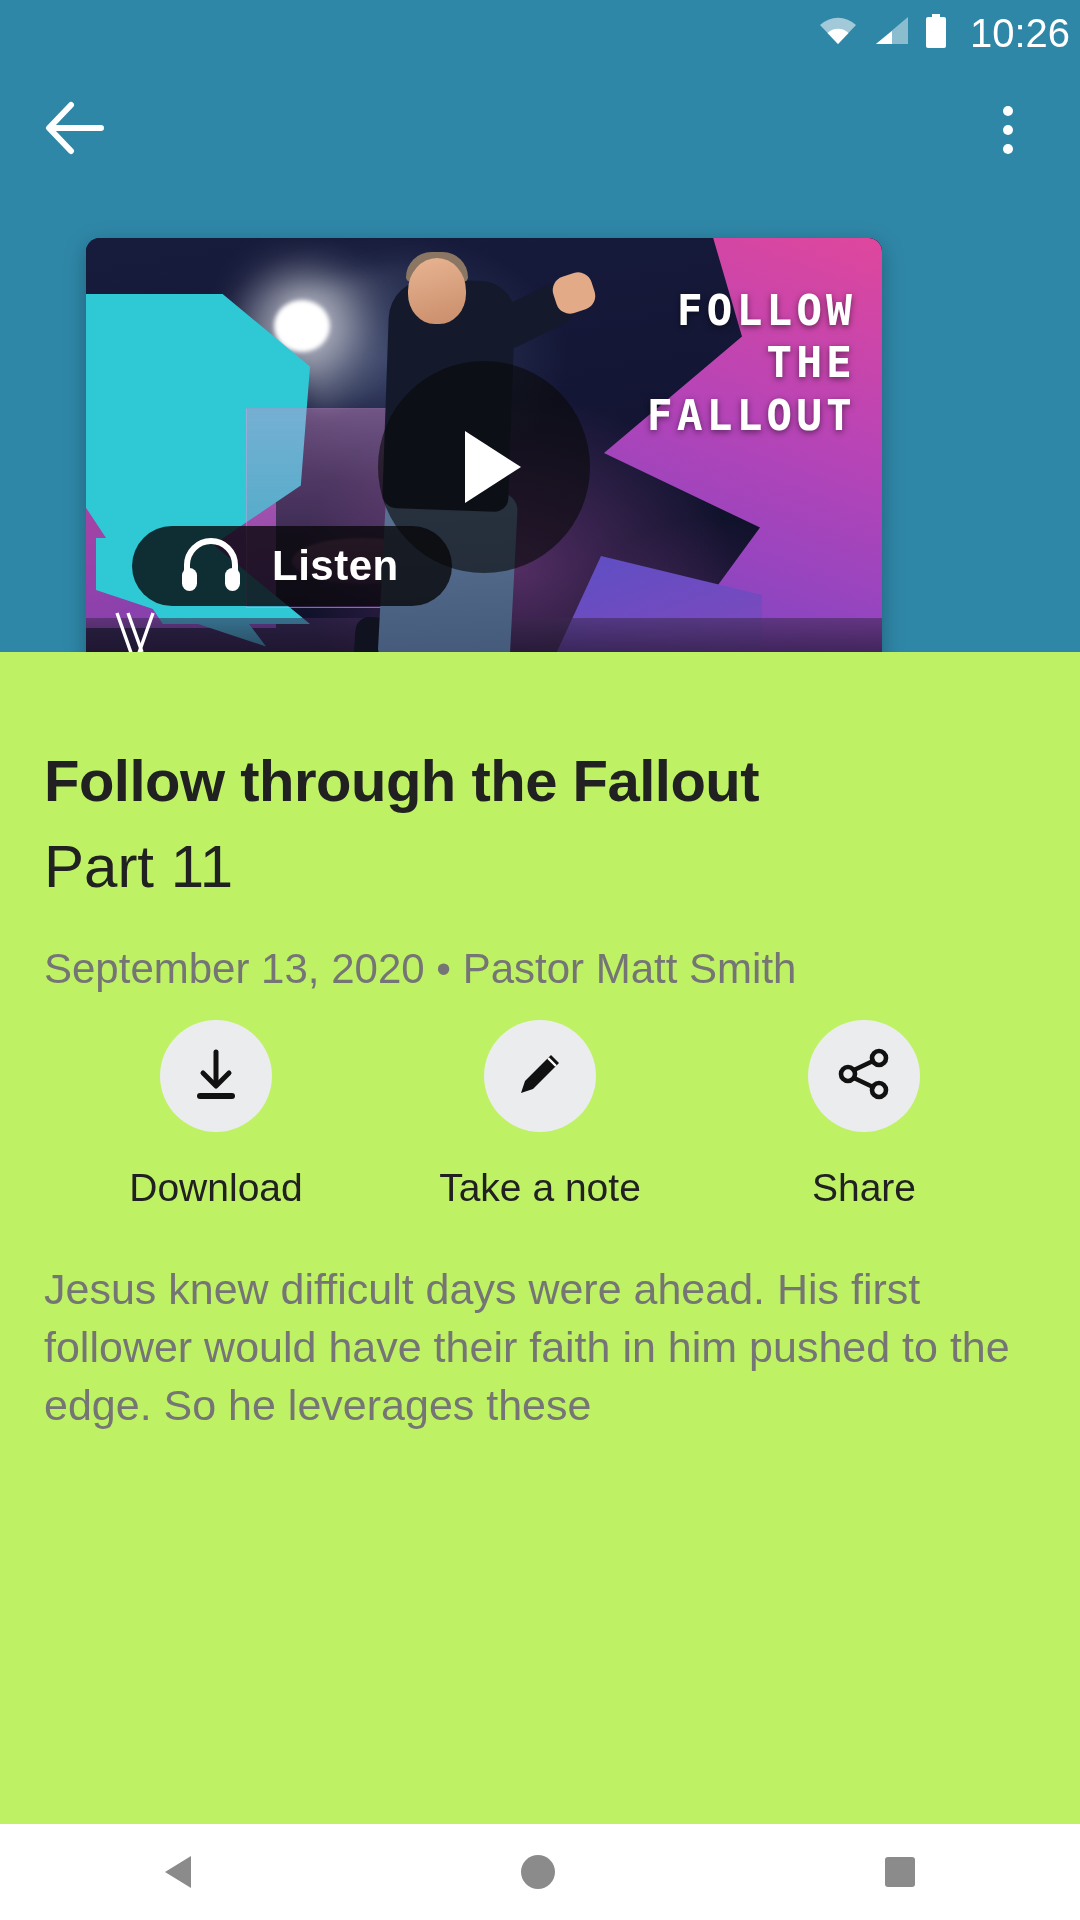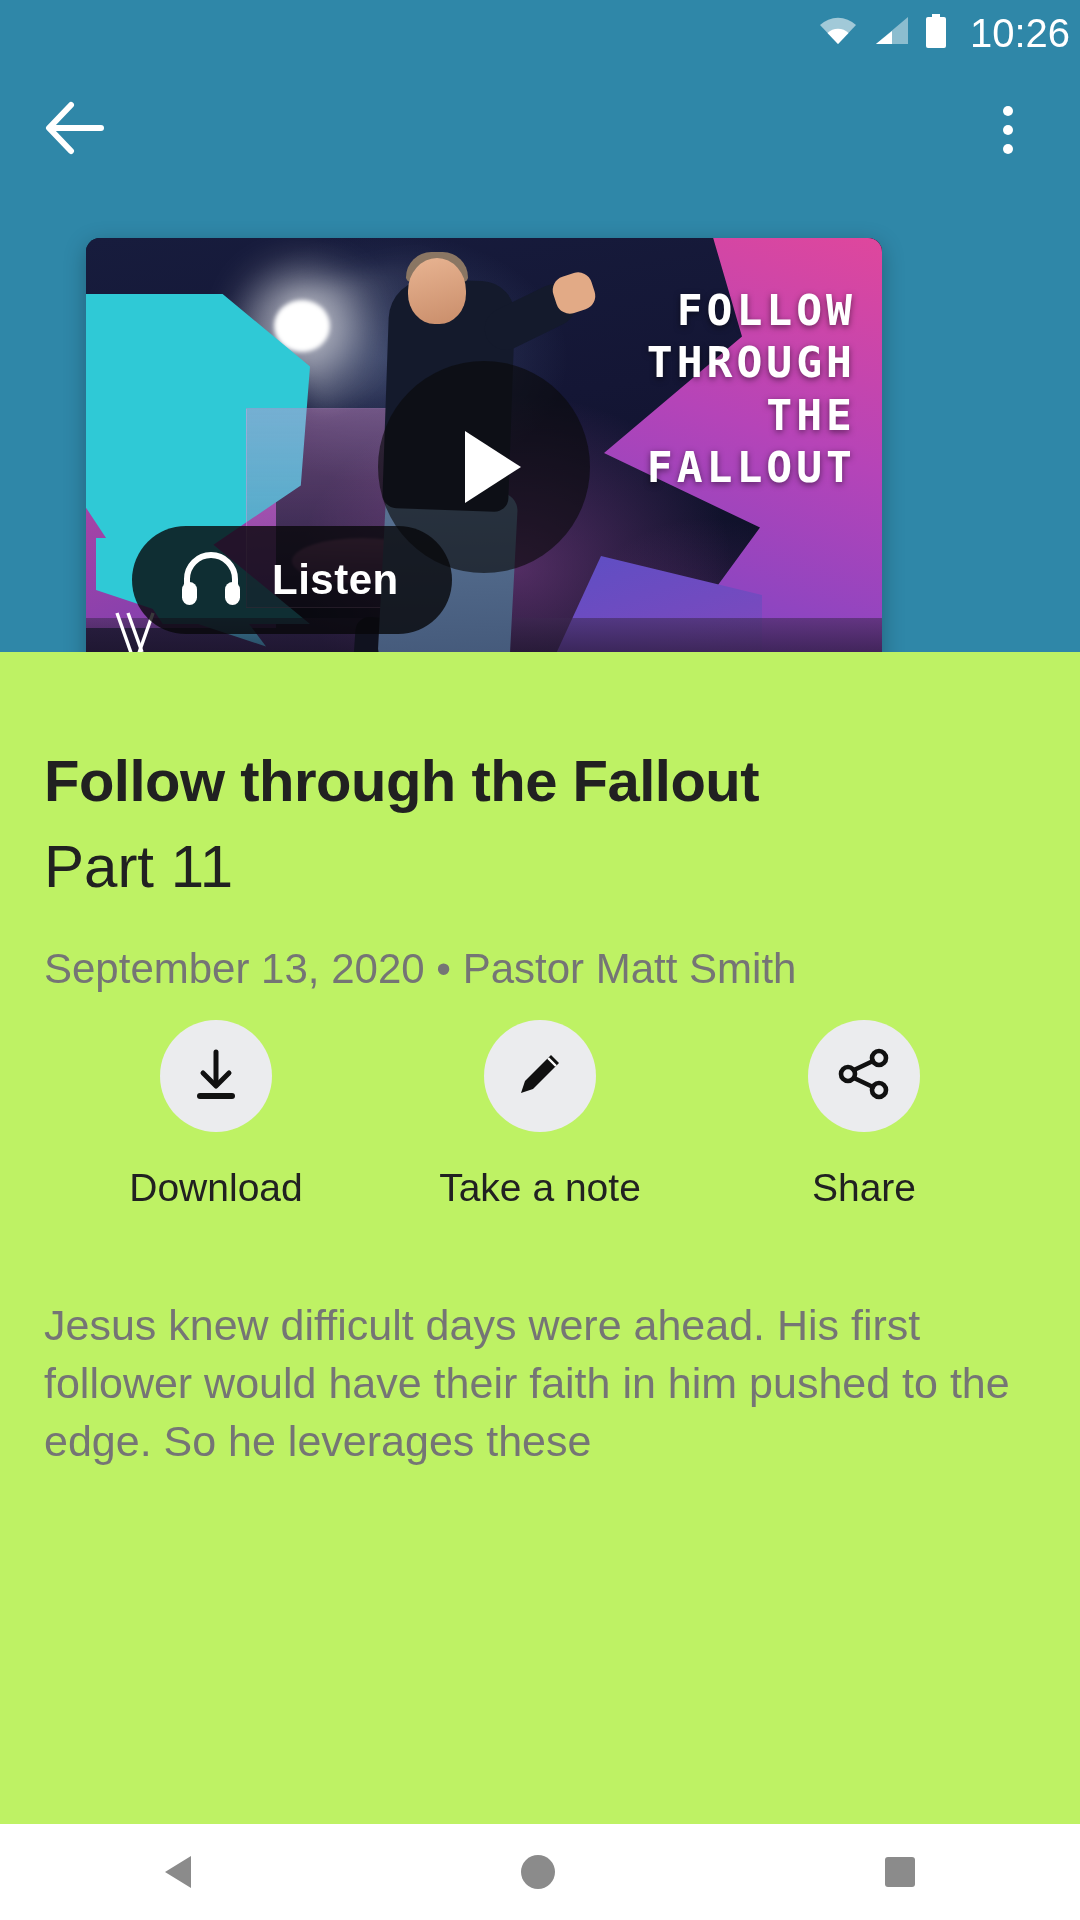--- a/index.html
+++ b/index.html
@@ -335,7 +335,6 @@
 
     <div class="pixel-title">
       <div>FOLLOW</div>
-      <div>THROUGH</div>
       <div>THE</div>
       <div>FALLOUT</div>
     </div>

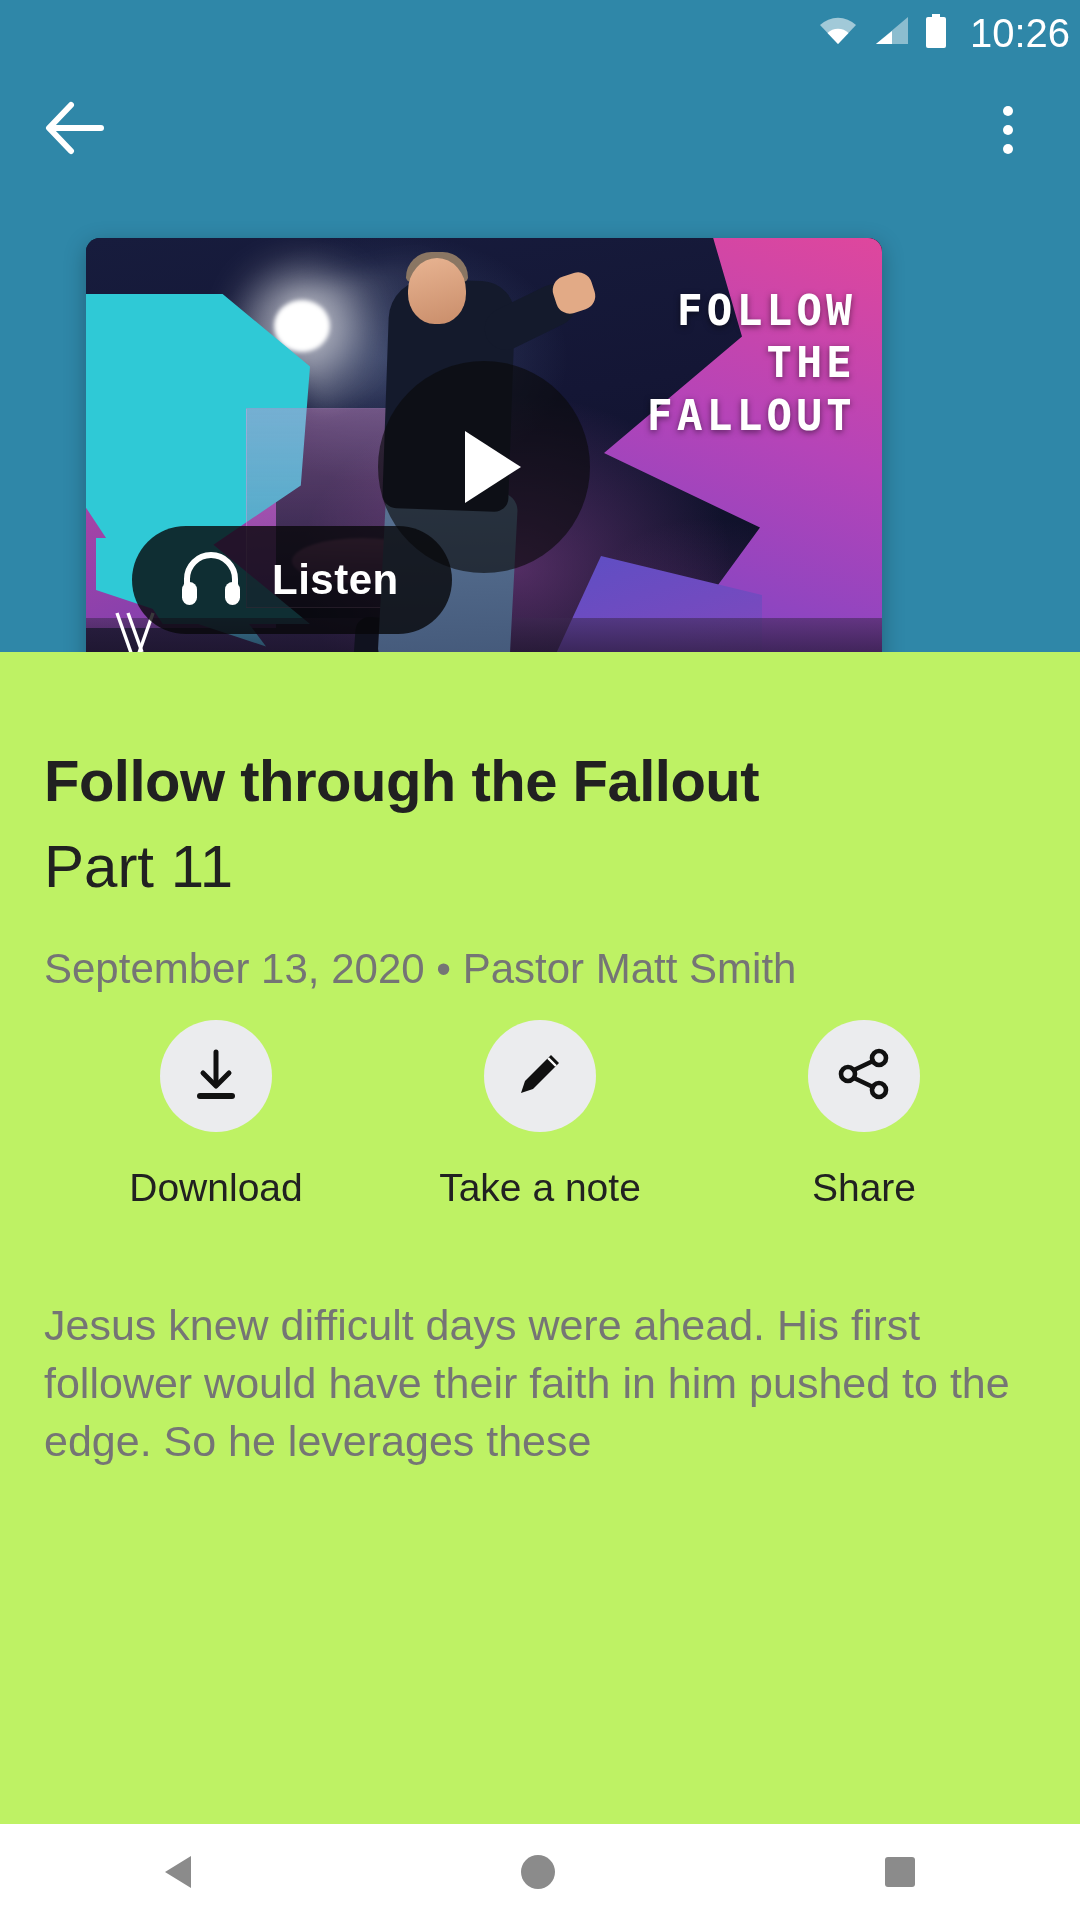--- a/index.html
+++ b/index.html
@@ -198,7 +198,7 @@
   
   .listen-pill{
     position:absolute; left:46px; top:288px;
-    width:320px; height:108px;
+    width:320px; height:80px;
     border-radius:58px;
     background:rgba(8,8,10,0.80);
     display:flex; align-items:center; gap:30px;

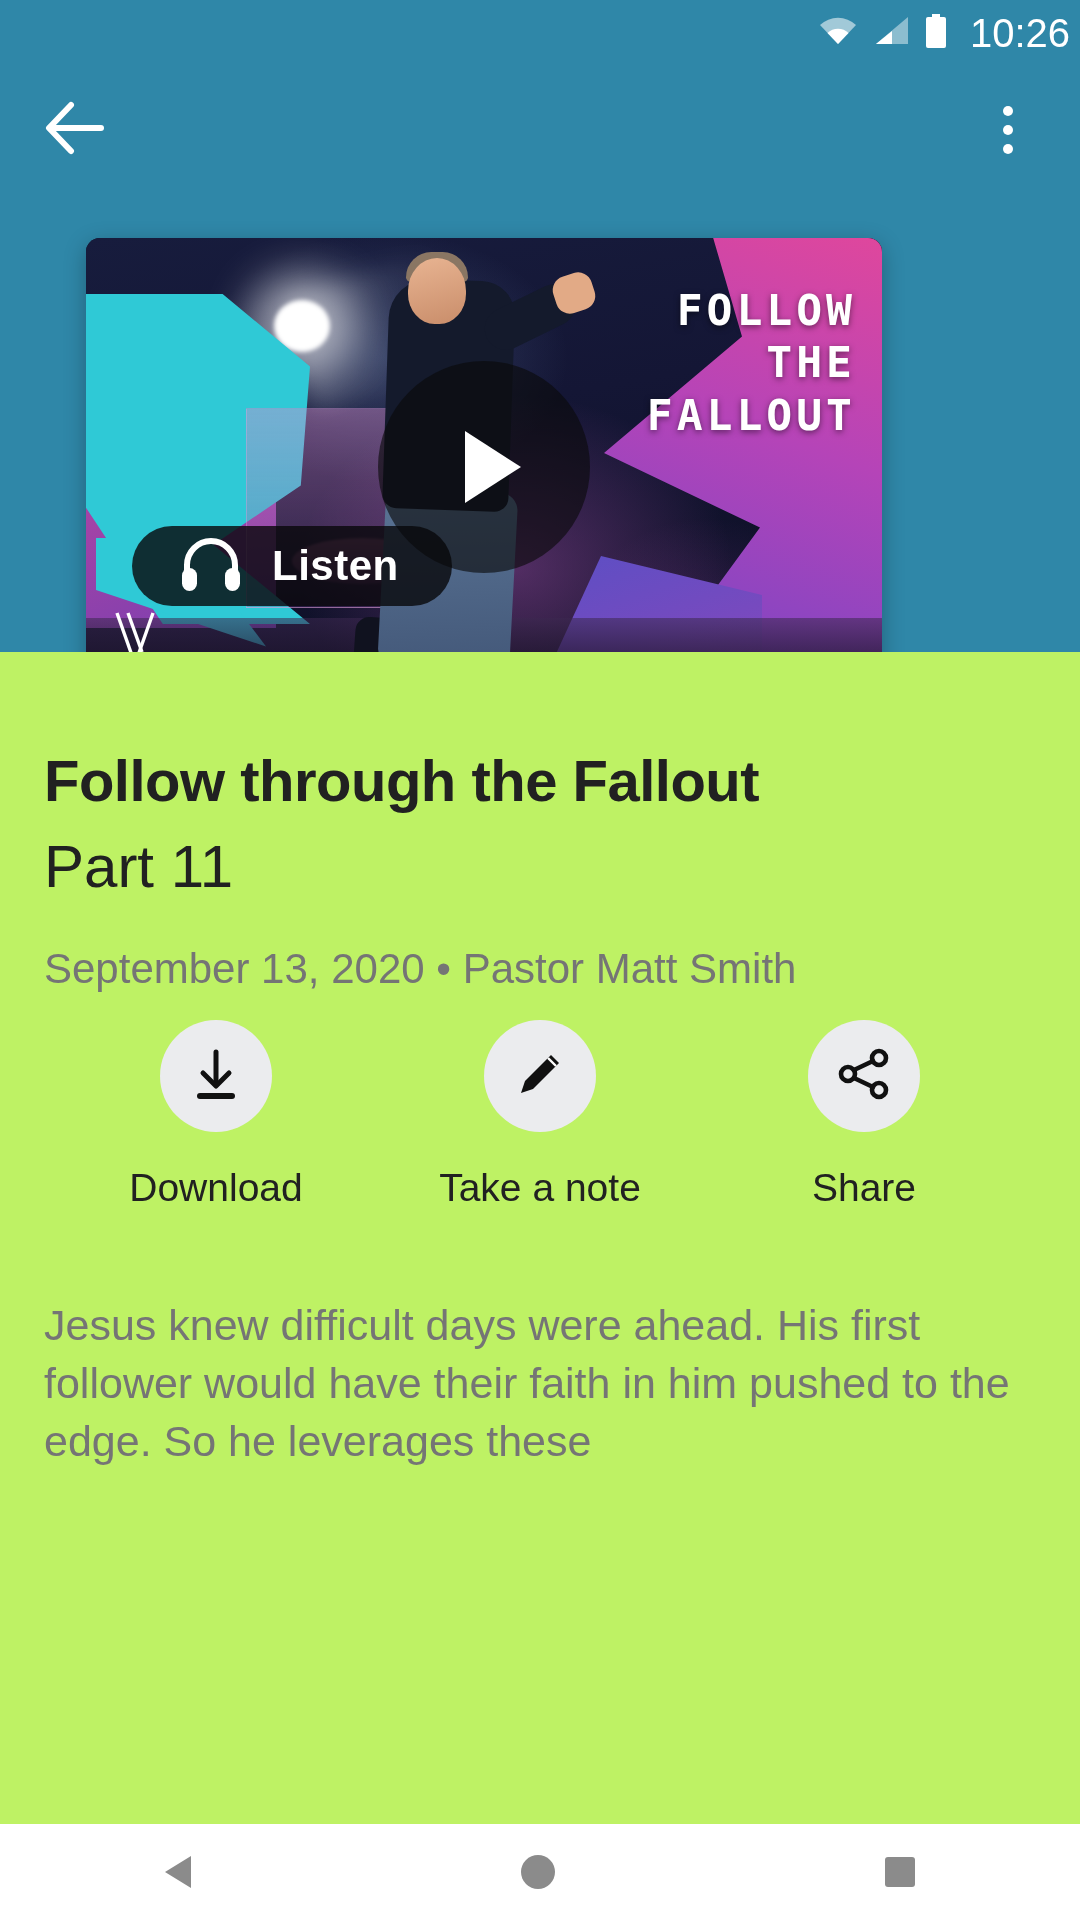--- a/index.html
+++ b/index.html
@@ -249,7 +249,7 @@
 
   
   .desc{
-    position:absolute; left:44px; top:644px; width:1000px;
+    position:absolute; left:44px; top:608px; width:1000px;
     font-size:43px; line-height:1.35; color:#757575; font-weight:400;
   }
 

